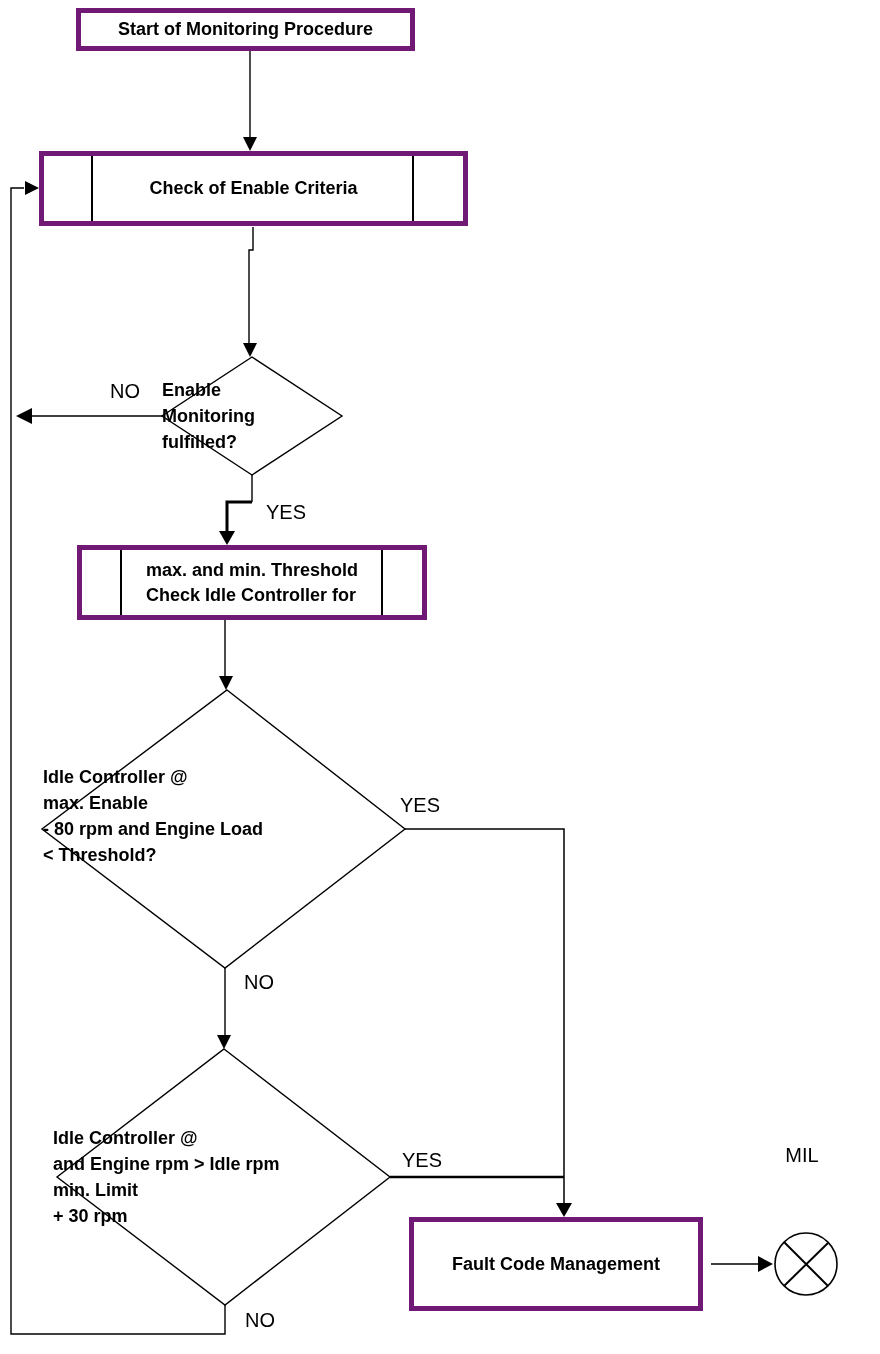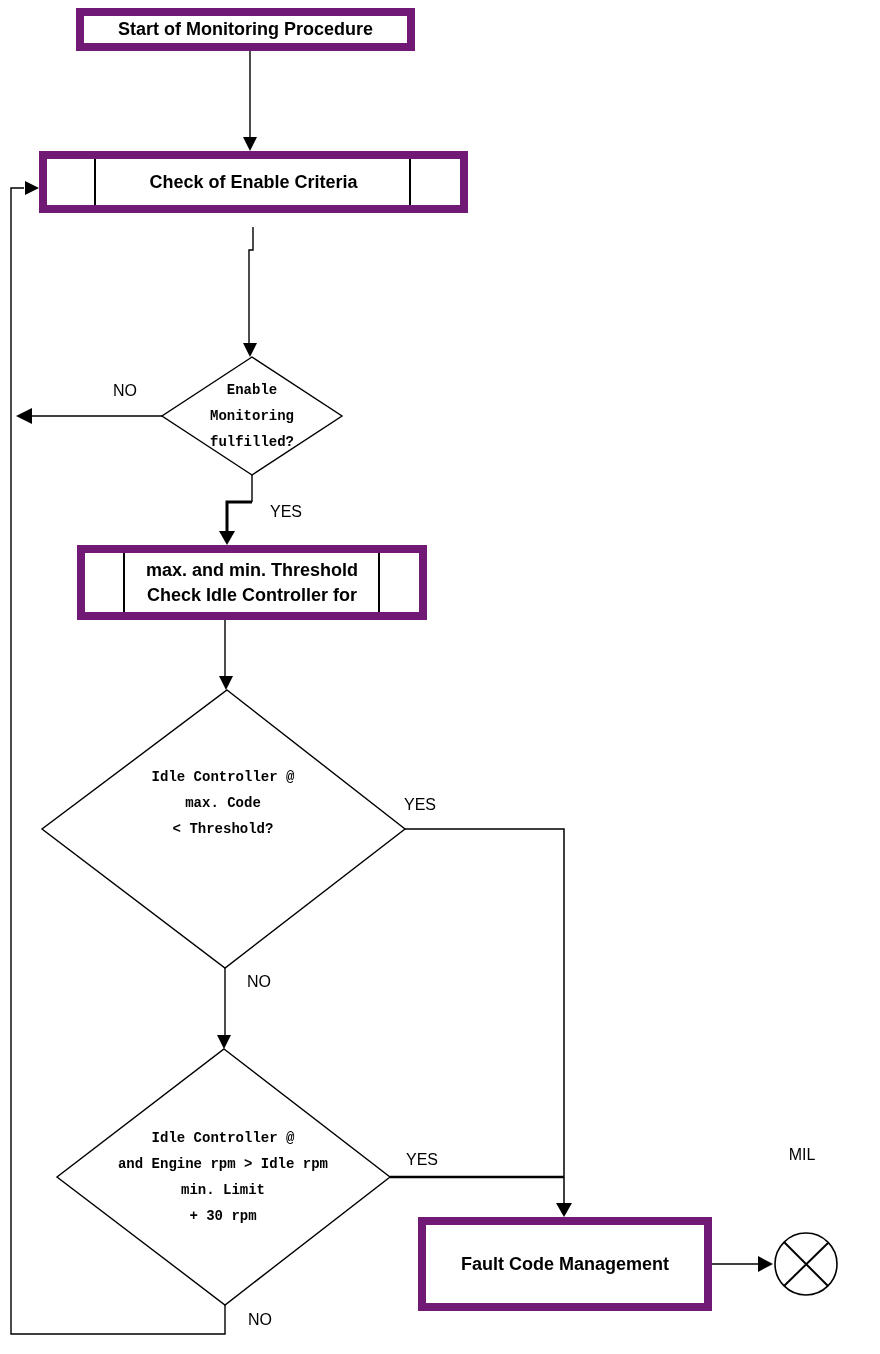--- a/index.html
+++ b/index.html
@@ -24,12 +24,11 @@
   }
   .node-box {
     position: absolute;
-    border: 8px solid #701a75;
+    border: 5px solid #701a75;
     background: #ffffff;
     display: flex;
     align-items: center;
     justify-content: center;
-    text-align: center;
     font-weight: bold;
     font-size: 18px;
     line-height: 25px;

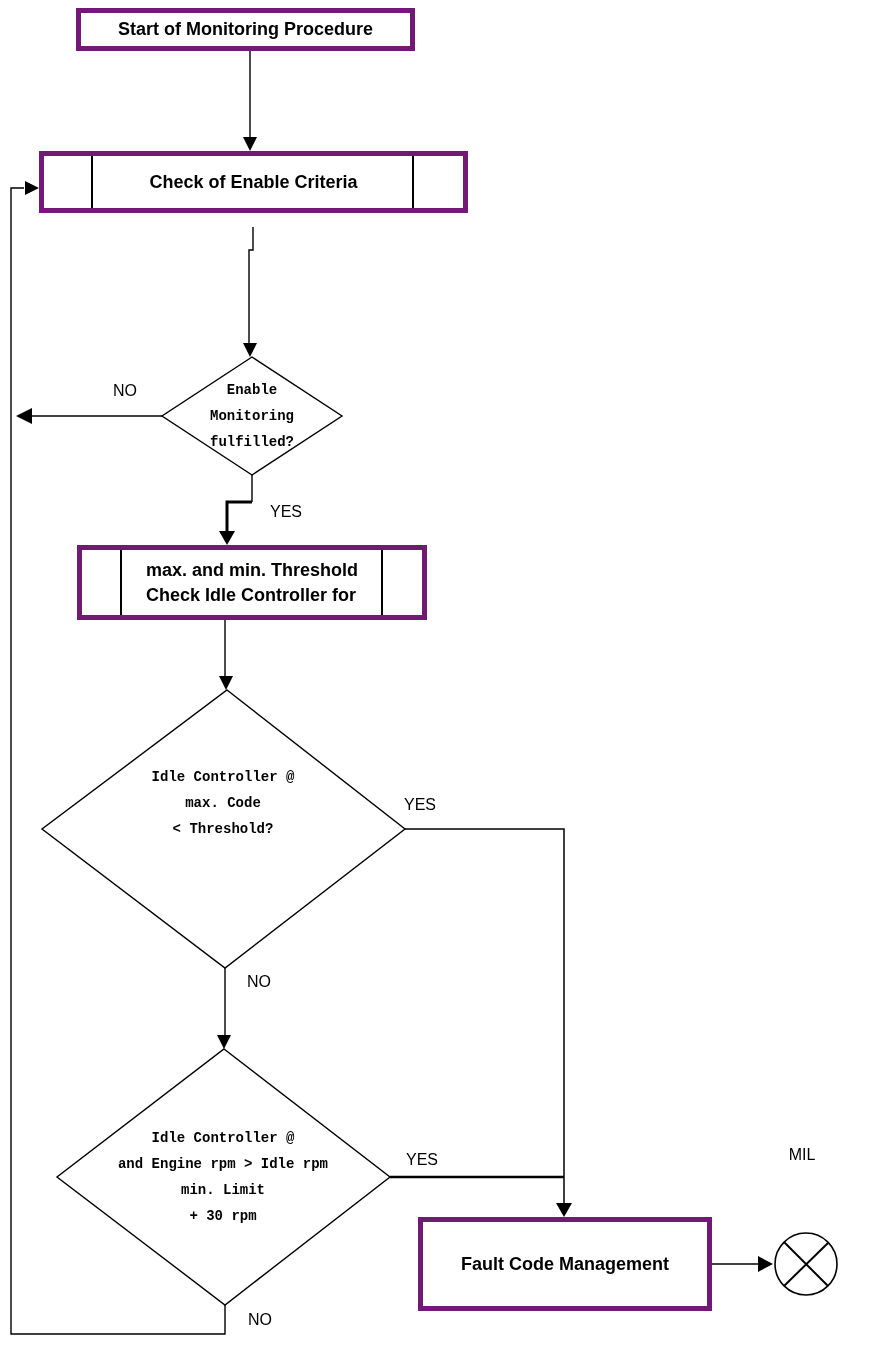--- a/index.html
+++ b/index.html
@@ -110,7 +110,7 @@
     <span>Start of Monitoring Procedure</span>
   </div>
 
-  <div class="node-box" style="left:39px; top:151px; width:429px; height:62px;">
+  <div class="node-box" style="left:39px; top:151px; width:429px; height:75px;">
     <div class="vbar" style="left:47px;"></div>
     <div class="vbar" style="right:49px;"></div>
     <span>Check of Enable Criteria</span>

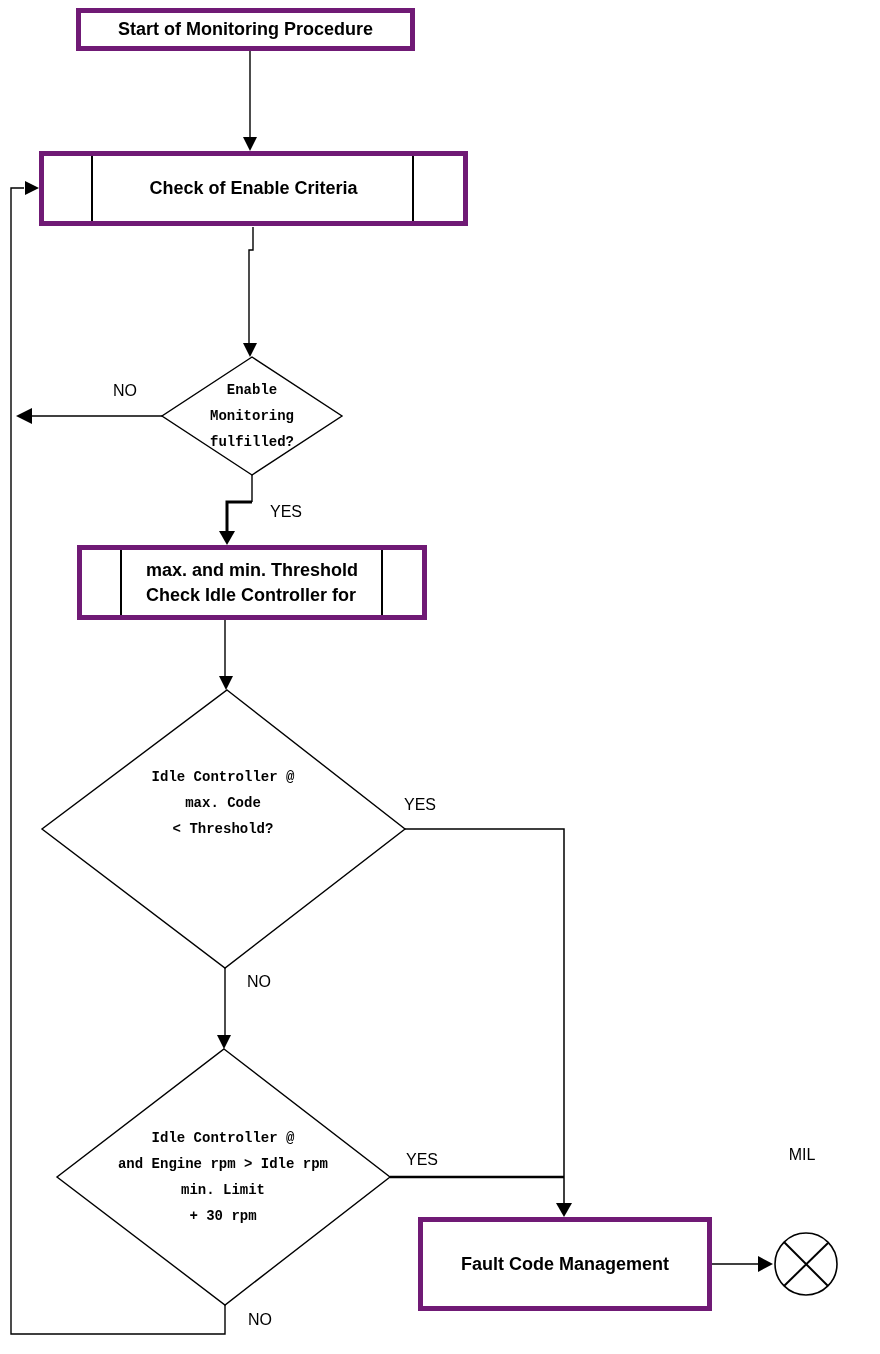--- a/index.html
+++ b/index.html
@@ -51,7 +51,7 @@
   }
   .edge-label {
     position: absolute;
-    font-size: 16px;
+    font-size: 20px;
     font-weight: normal;
     text-align: center;
     line-height: 22px;

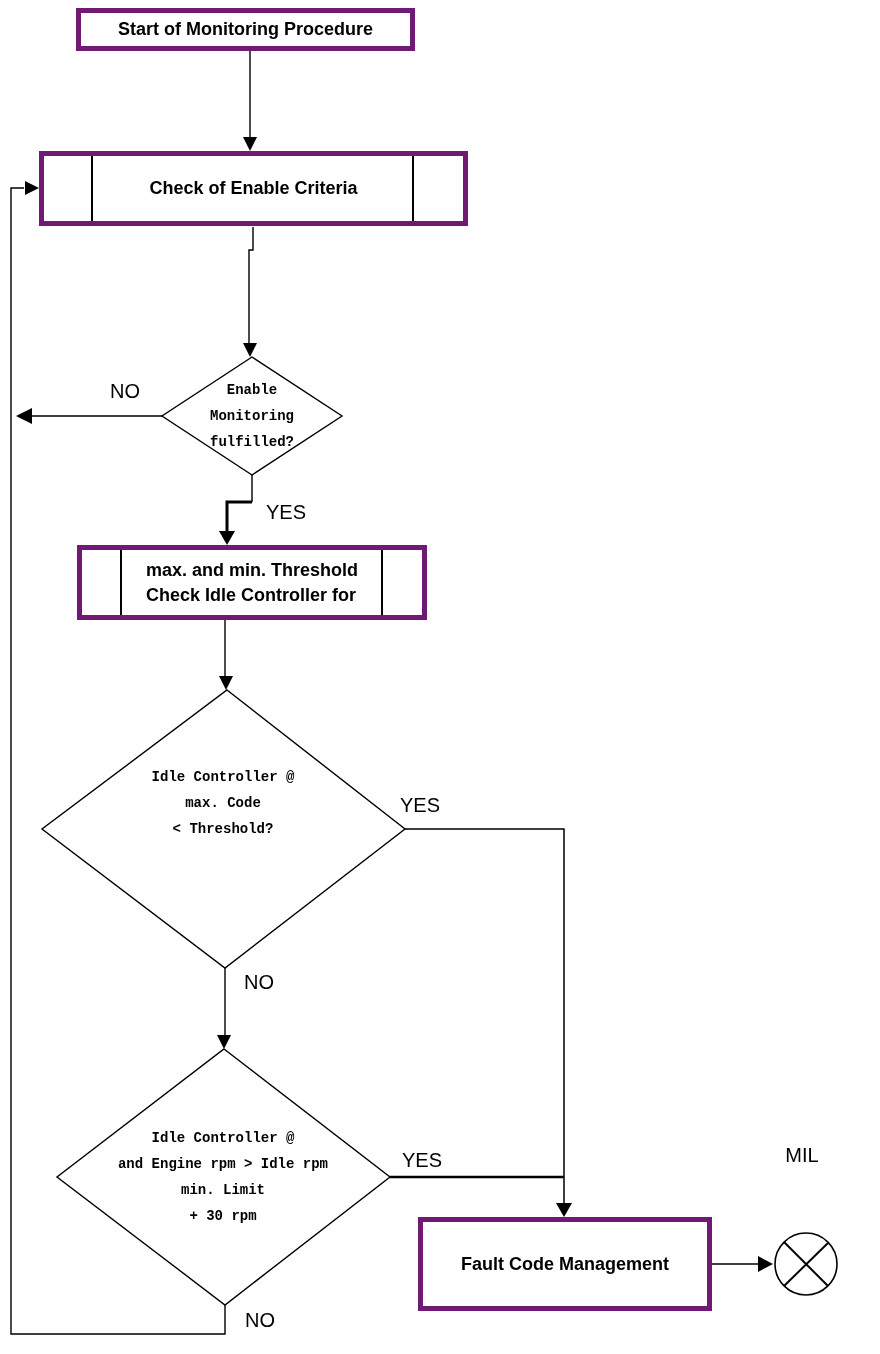--- a/index.html
+++ b/index.html
@@ -43,11 +43,10 @@
   }
   .diamond-text {
     position: absolute;
-    text-align: center;
+    text-align: left;
     font-weight: bold;
-    font-size: 14px;
+    font-size: 18px;
     line-height: 26px;
-    font-family: Liberation Mono, monospace;
   }
   .edge-label {
     position: absolute;

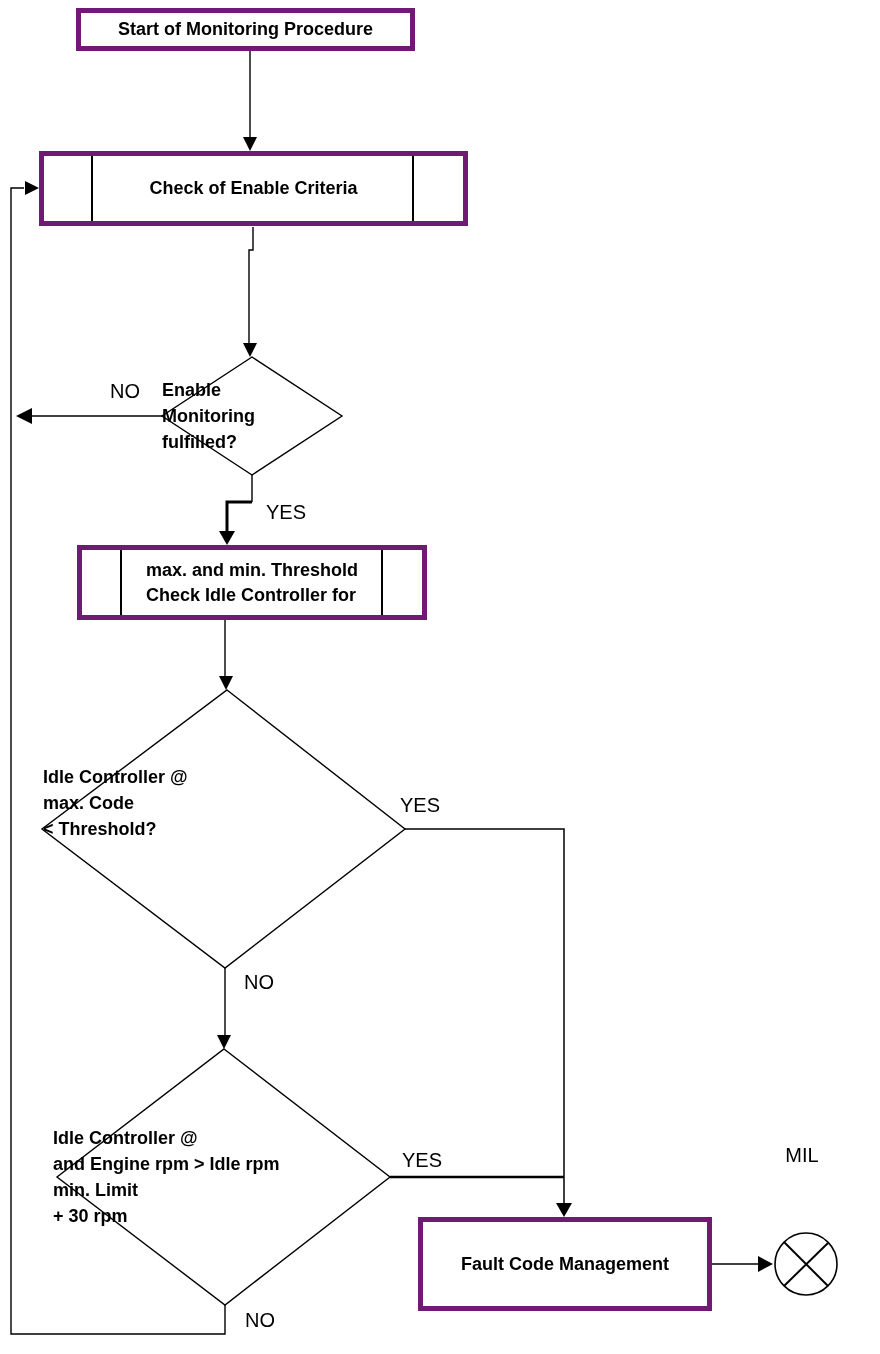--- a/index.html
+++ b/index.html
@@ -132,7 +132,7 @@
 
   <div class="diamond-text stack" style="left:43px; top:764px; width:360px;">
     <div>Idle Controller @</div>
-    <div>max. Code</div>
+    <div>max. Enable</div>
     <div>&lt; Threshold?</div>
   </div>
 

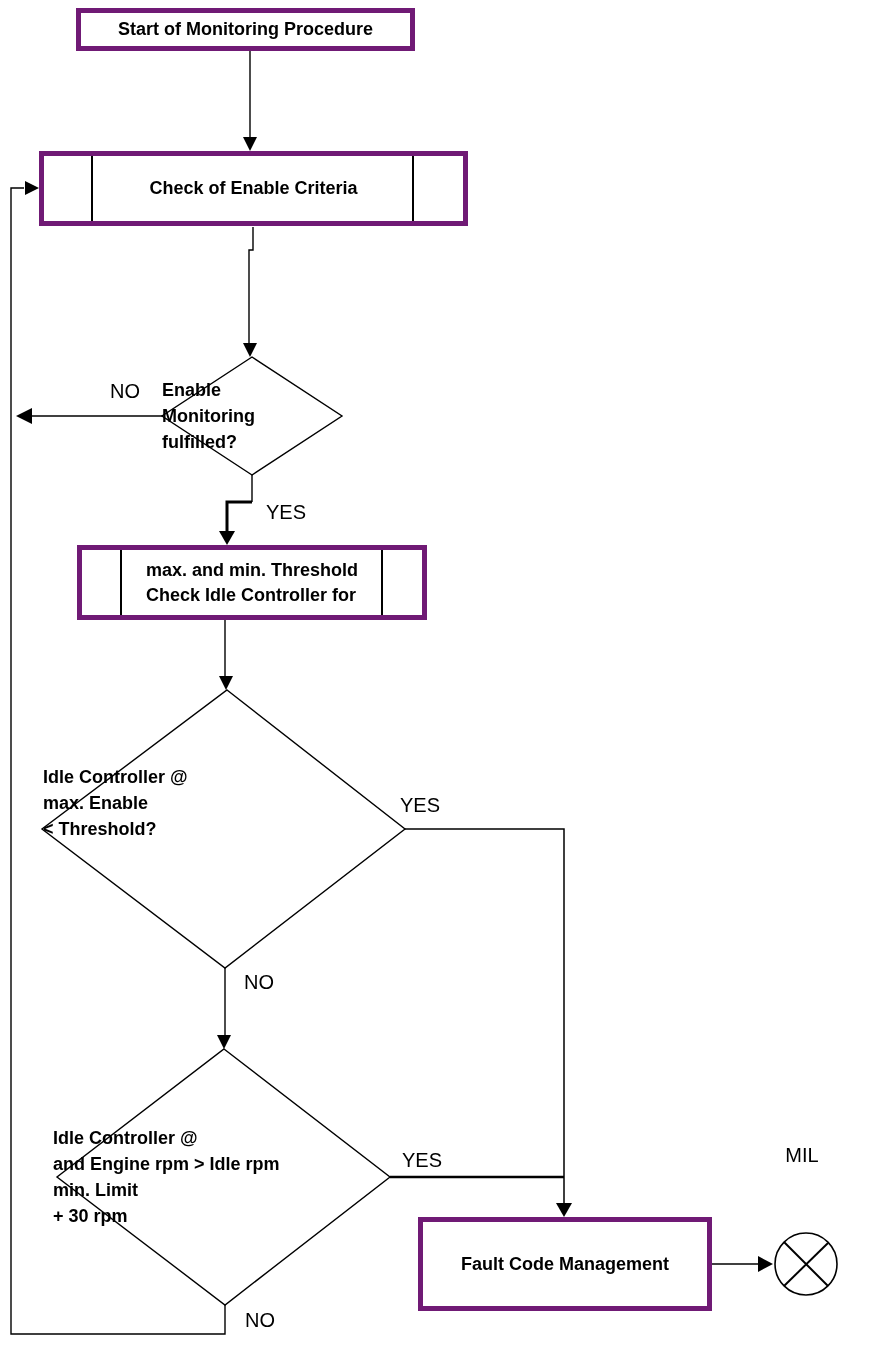--- a/index.html
+++ b/index.html
@@ -133,6 +133,7 @@
   <div class="diamond-text stack" style="left:43px; top:764px; width:360px;">
     <div>Idle Controller @</div>
     <div>max. Enable</div>
+    <div>- 80 rpm and Engine Load</div>
     <div>&lt; Threshold?</div>
   </div>
 

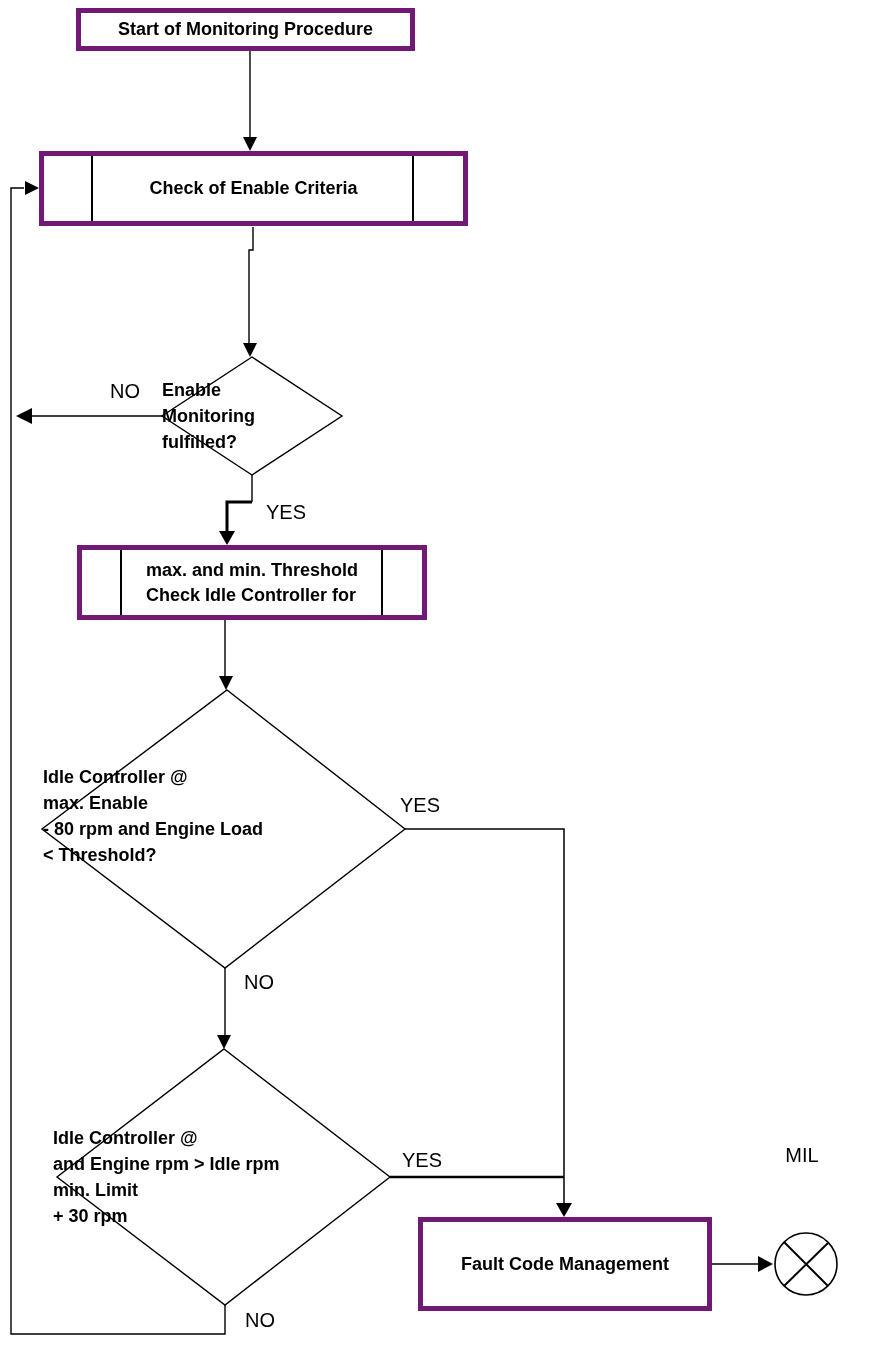--- a/index.html
+++ b/index.html
@@ -144,7 +144,7 @@
     <div>+ 30 rpm</div>
   </div>
 
-  <div class="node-box" style="left:418px; top:1217px; width:294px; height:94px;">
+  <div class="node-box" style="left:409px; top:1217px; width:294px; height:94px;">
     <span>Fault Code Management</span>
   </div>
 

